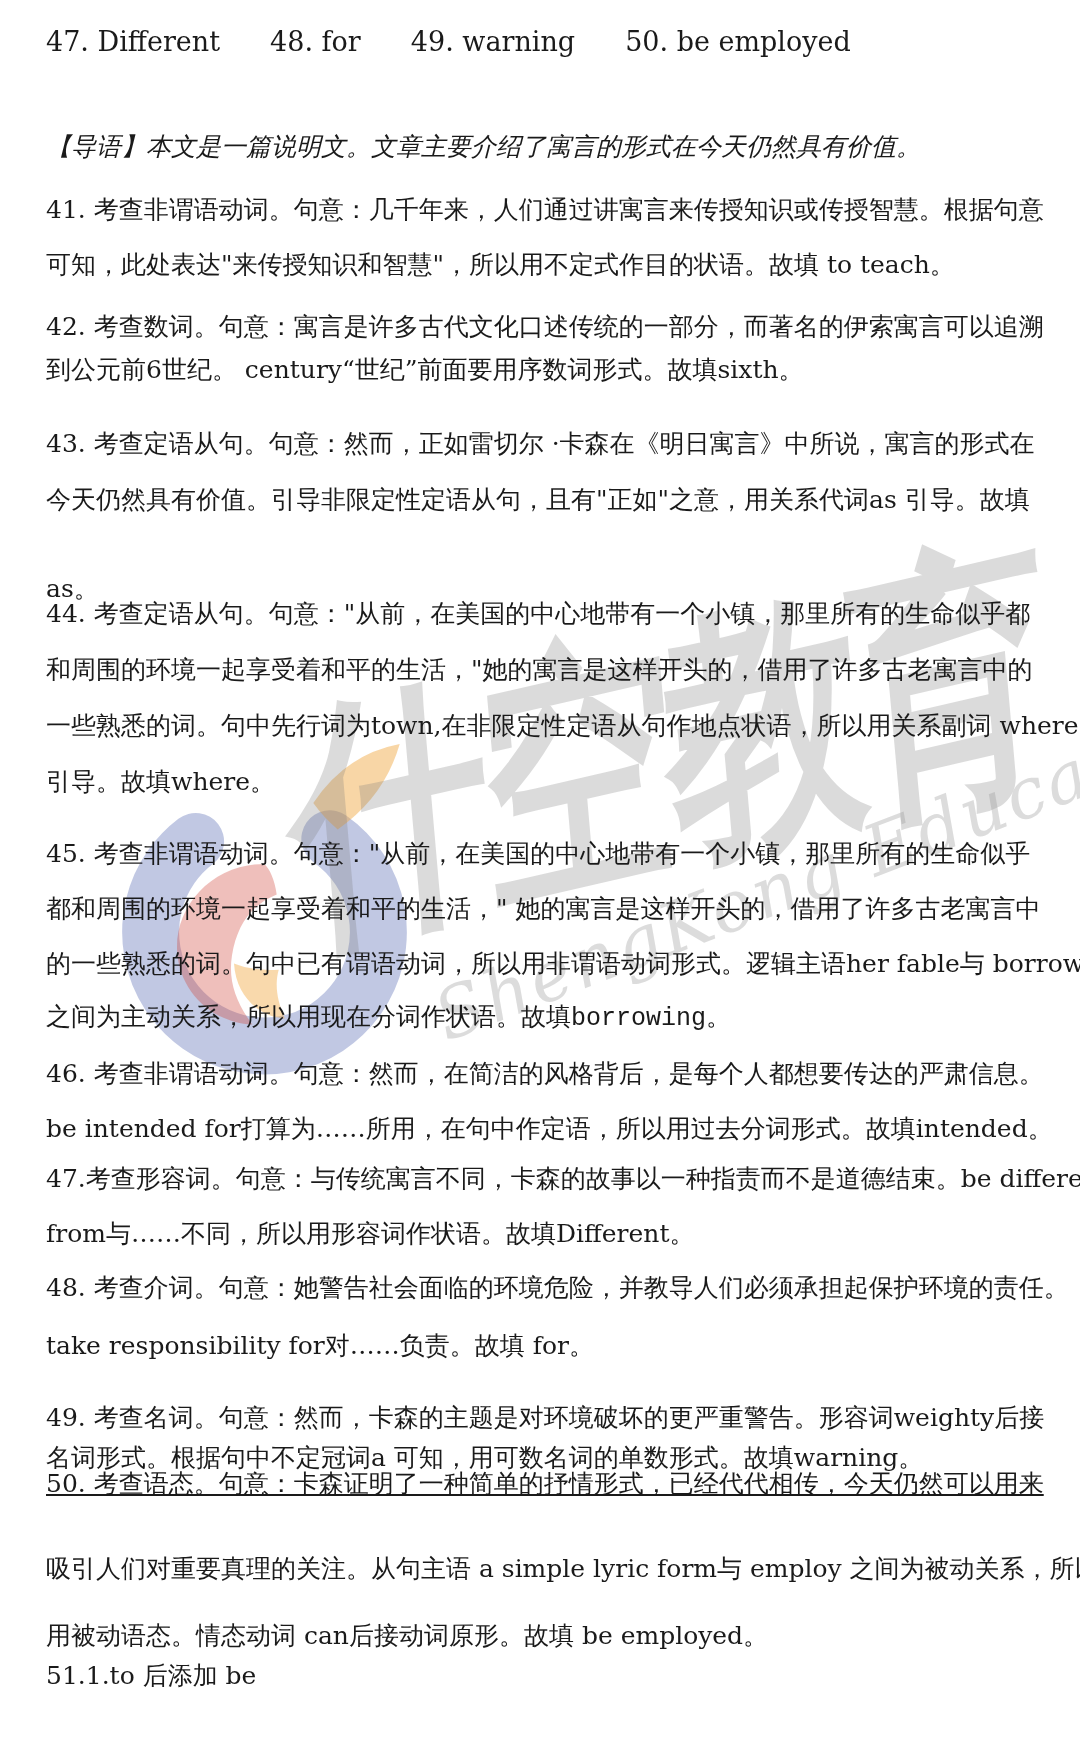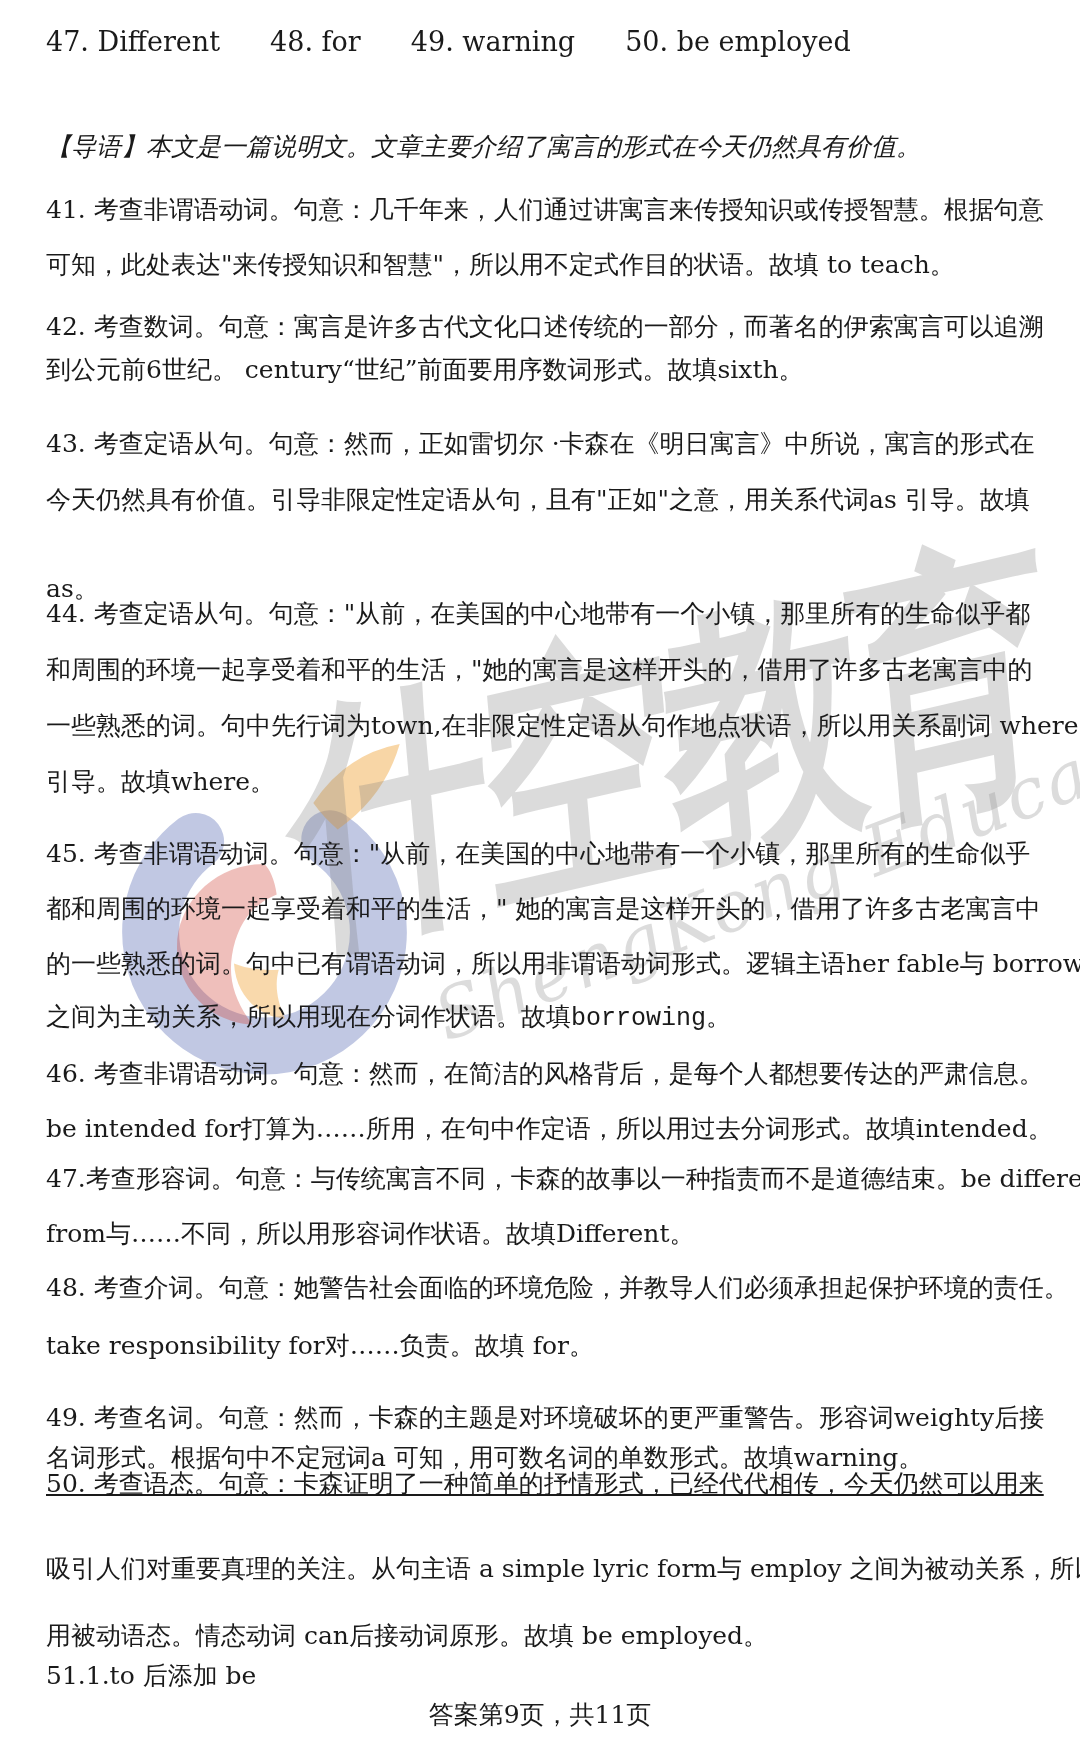--- a/index.html
+++ b/index.html
@@ -110,7 +110,6 @@
         <div class="line" style="top: 1607px; margin-top: 12px;">用被动语态。情态动词 can后接动词原形。故填 be employed。</div>
         <div class="line" style="top: 1659px;">51.1.to 后添加 be</div>
       </div>
-    <div class="footer">答案第9页，共11页</div>
   </div>
 
 </div>

